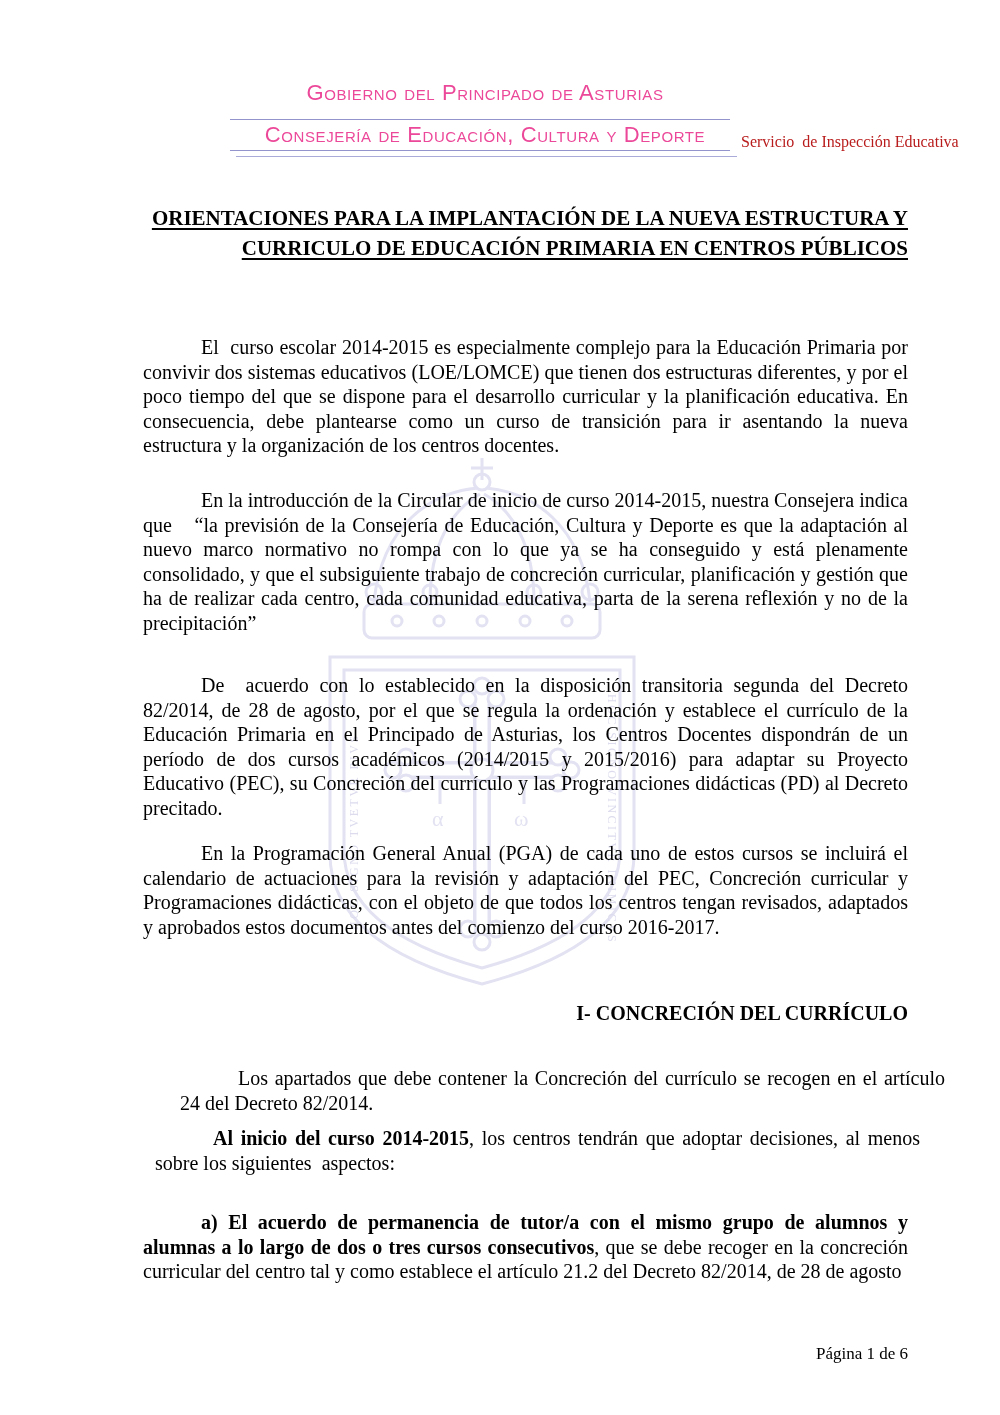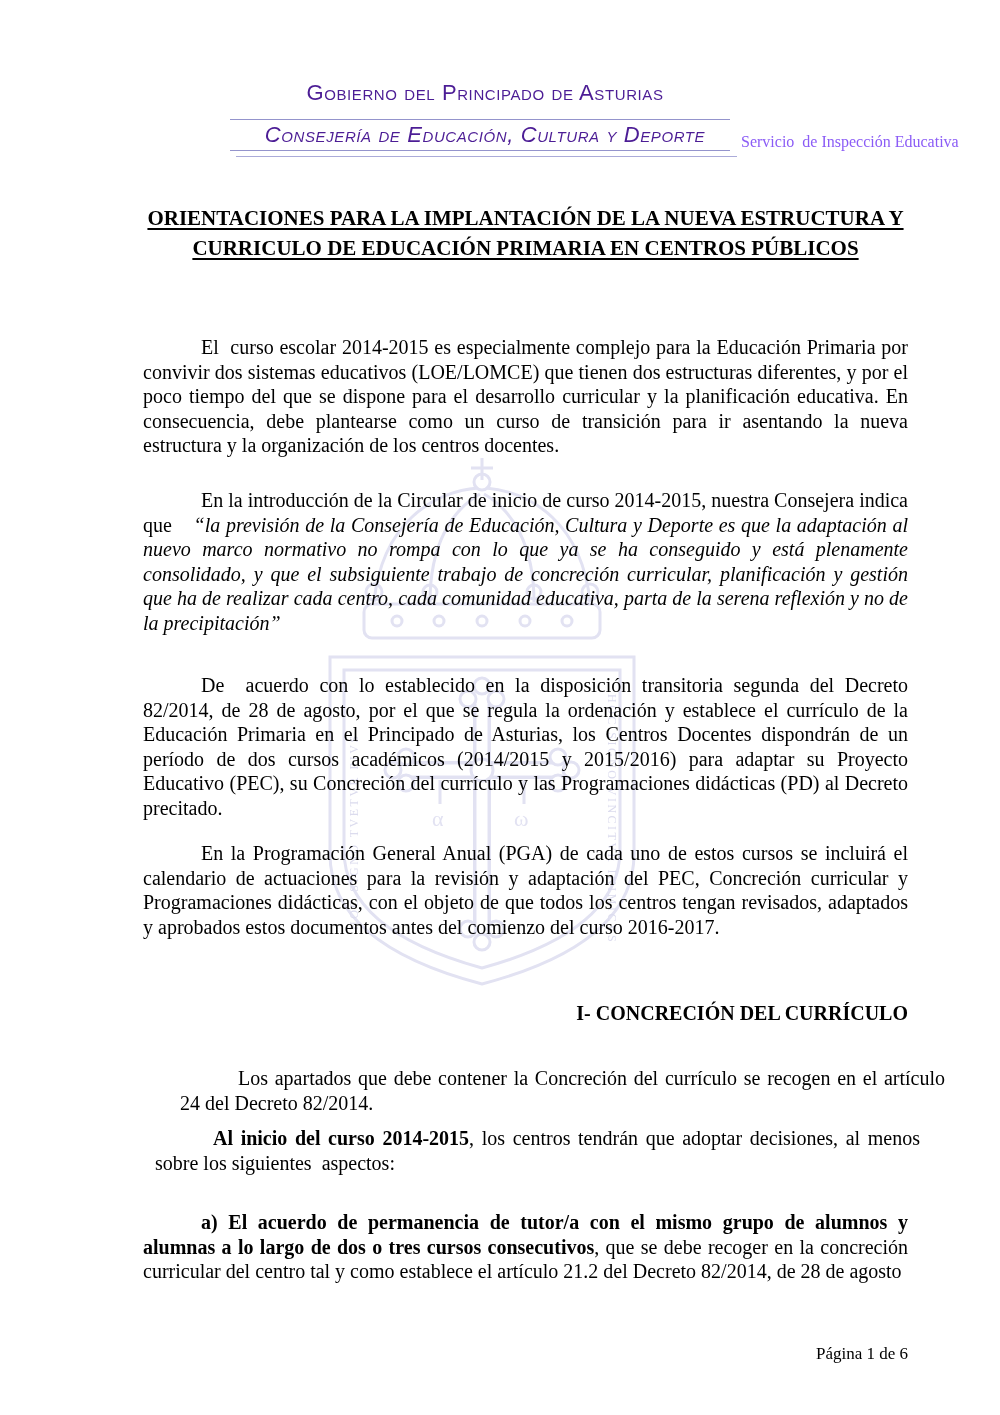--- a/index.html
+++ b/index.html
@@ -14,7 +14,7 @@
 
   
   .hdr-caps{
-    position:absolute;color:#4c1d95;font-family:"Liberation Sans", sans-serif;
+    position:absolute;color:#ec4899;font-family:"Liberation Sans", sans-serif;
     font-variant:small-caps;letter-spacing:0.6px;text-align:center;z-index:1;
   }
   #hdr-gobierno{left:135px;top:80px;width:700px;font-size:22px;}

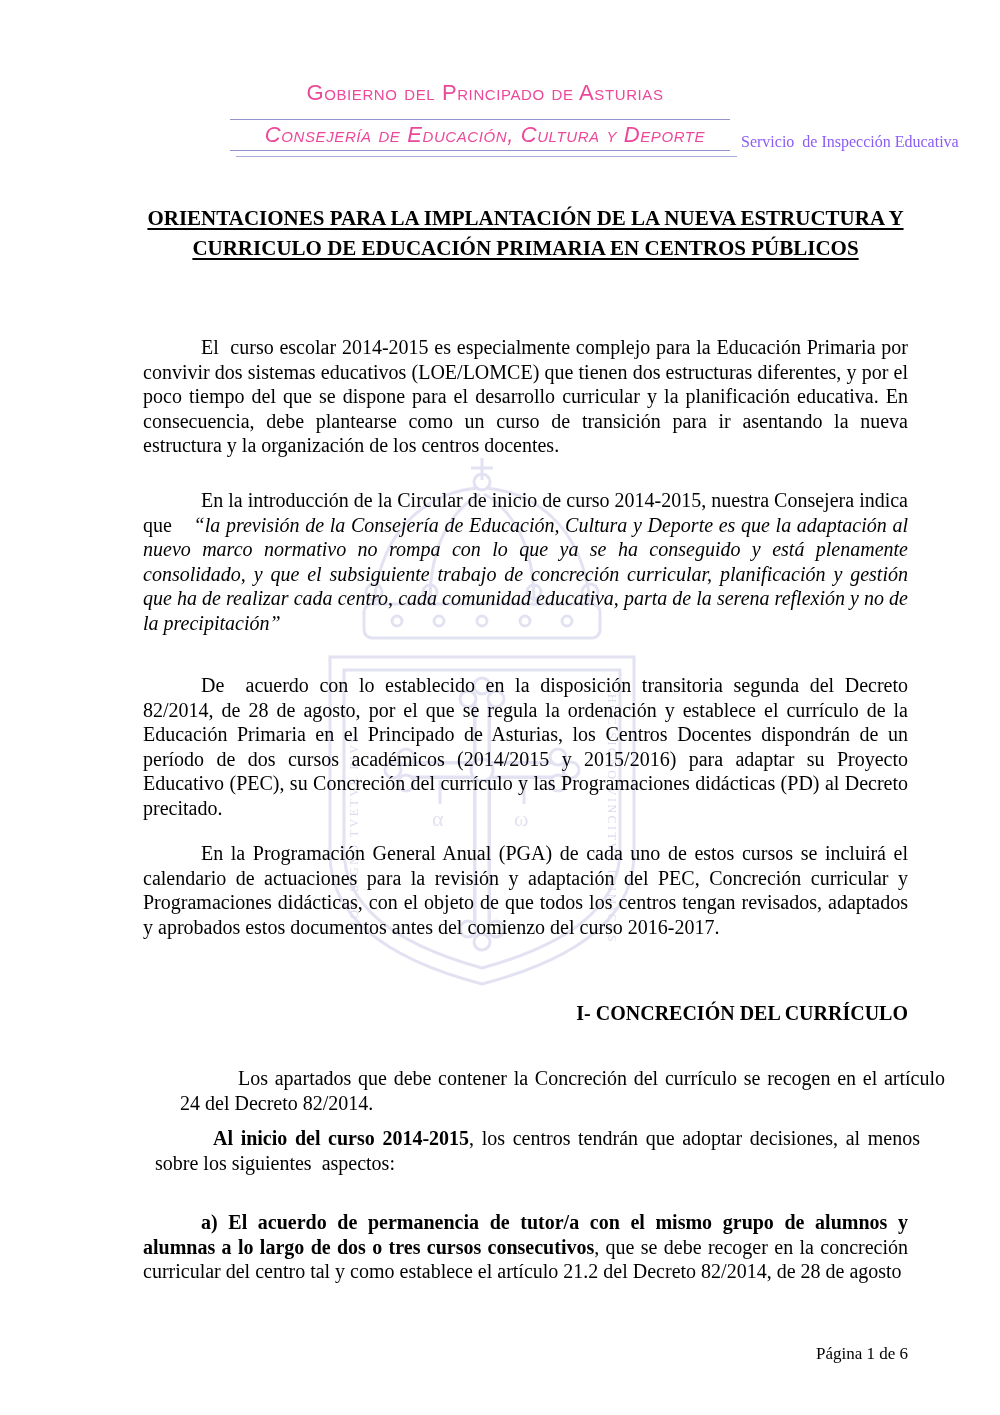--- a/index.html
+++ b/index.html
@@ -18,7 +18,7 @@
     font-variant:small-caps;letter-spacing:0.6px;text-align:center;z-index:1;
   }
   #hdr-gobierno{left:135px;top:80px;width:700px;font-size:22px;}
-  #hdr-consejeria{left:135px;top:122px;width:700px;font-size:22px;font-style:italic;}
+  #hdr-consejeria{left:135px;top:122px;width:700px;font-size:22px;}
   .hline{position:absolute;border-top:1.5px solid #9494cc;z-index:1;}
   #hline1{left:230px;top:119px;width:500px;}
   #hline2{left:230px;top:150px;width:500px;}

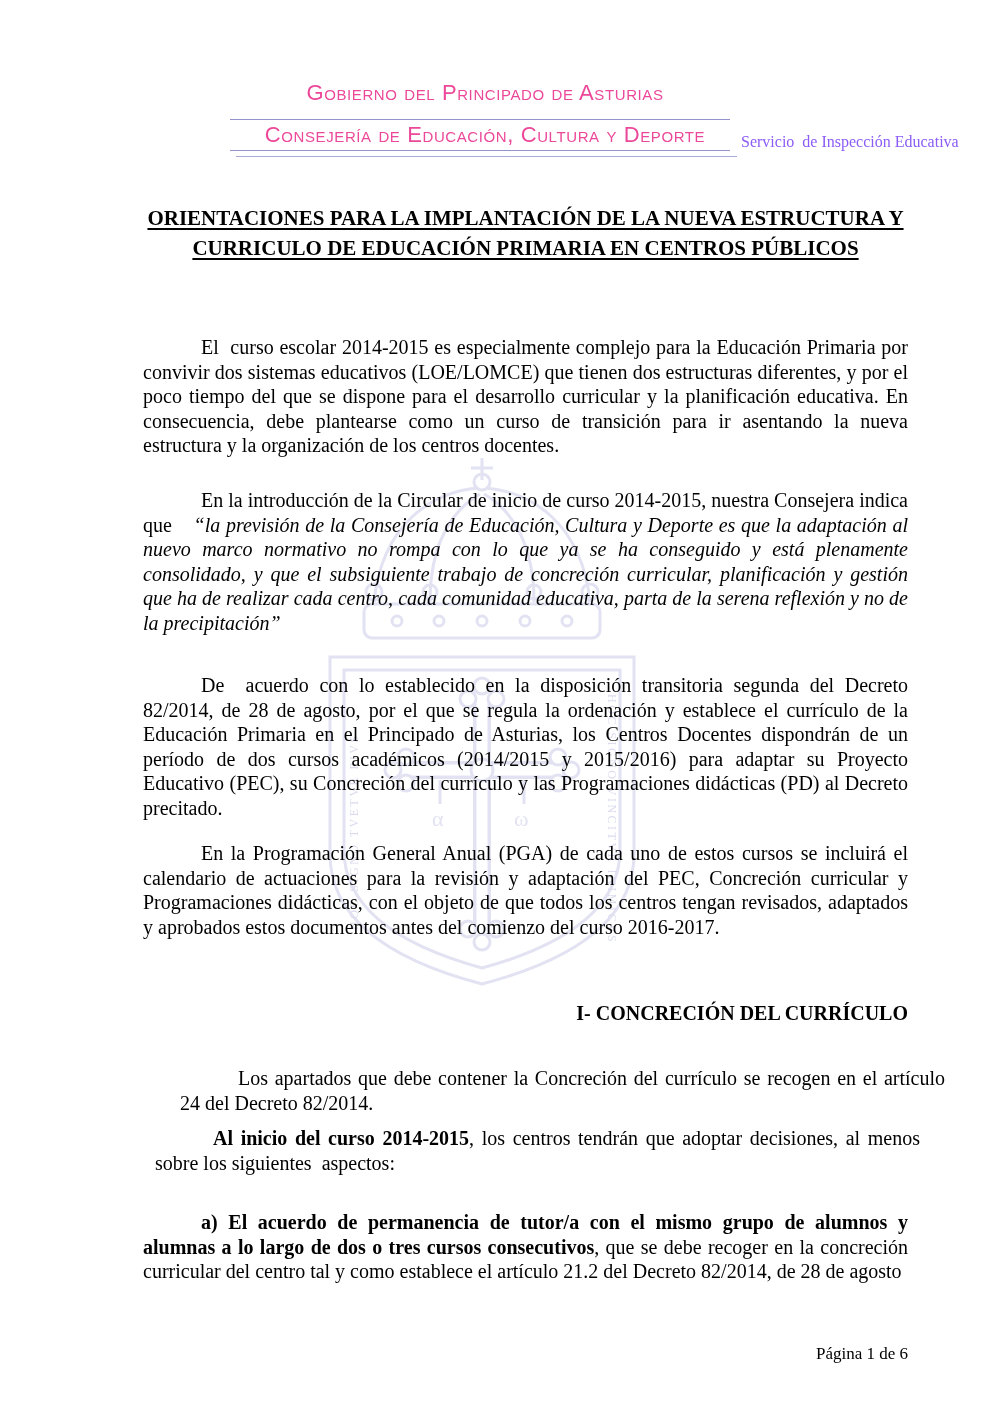--- a/index.html
+++ b/index.html
@@ -25,7 +25,7 @@
   #hline3{left:236px;top:156px;width:501px;border-top-color:#ababd9;}
   #service-label{
     position:absolute;left:741px;top:133px;width:250px;z-index:1;
-    color:#8b5cf6;font-size:16px;font-family:"Liberation Serif", serif;
+    color:#b91c1c;font-size:16px;font-family:"Liberation Serif", serif;
   }
 
   

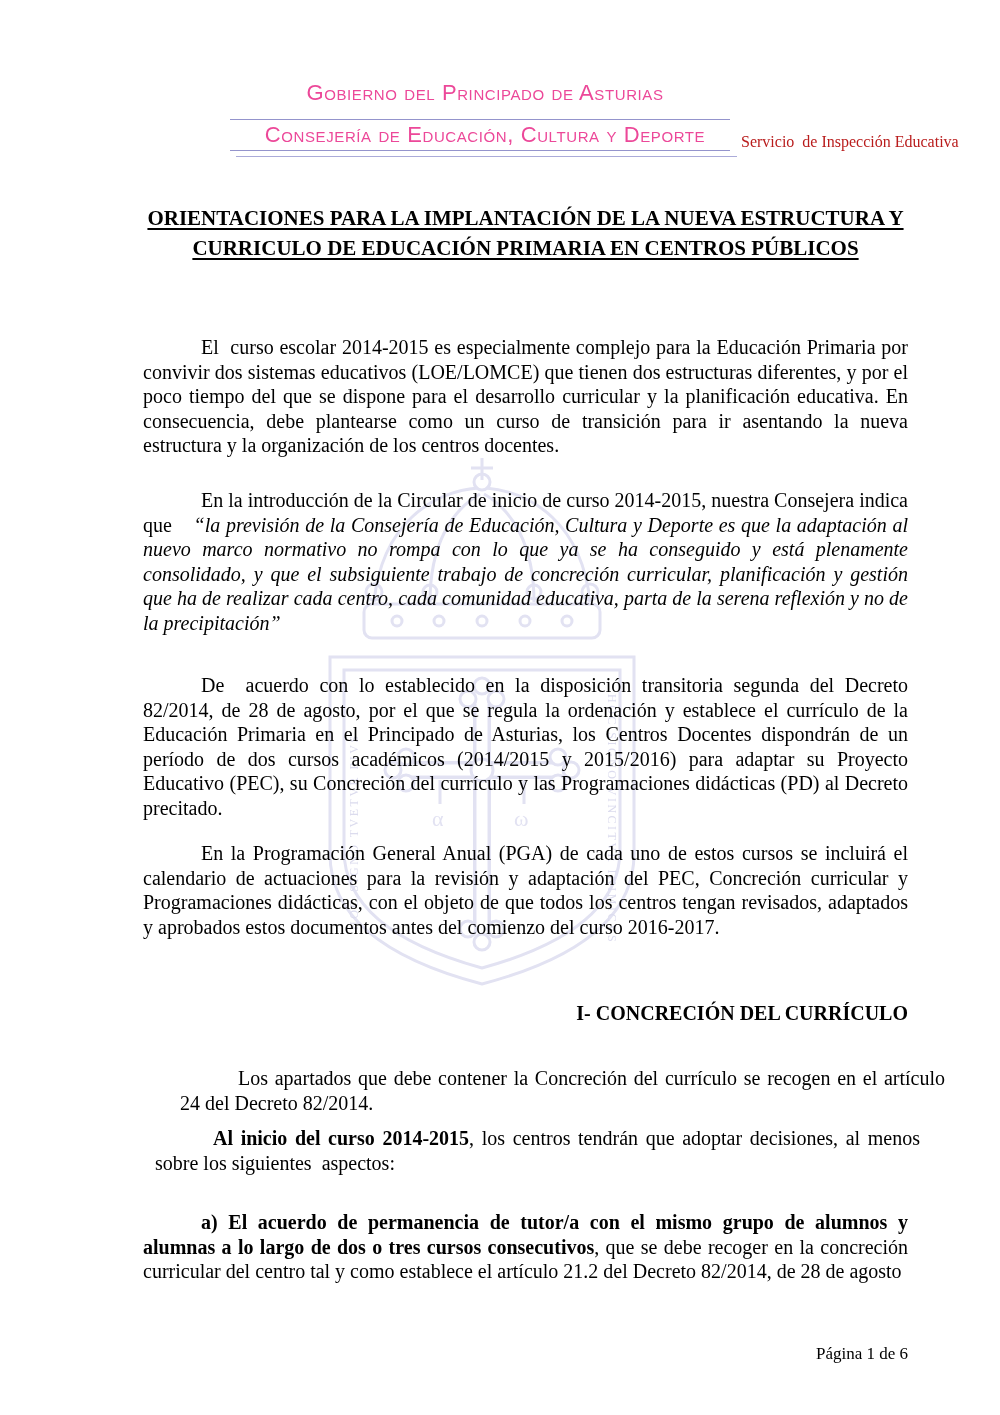--- a/index.html
+++ b/index.html
@@ -31,7 +31,7 @@
   
   .doc-title{
     position:absolute;left:143px;top:203px;width:765px;z-index:1;
-    text-align:center;font-weight:bold;font-size:21px;line-height:30px;
+    text-align:right;font-weight:bold;font-size:21px;line-height:30px;
   }
   .doc-title .tl{text-decoration:underline;text-decoration-thickness:2px;text-underline-offset:3px;}
 

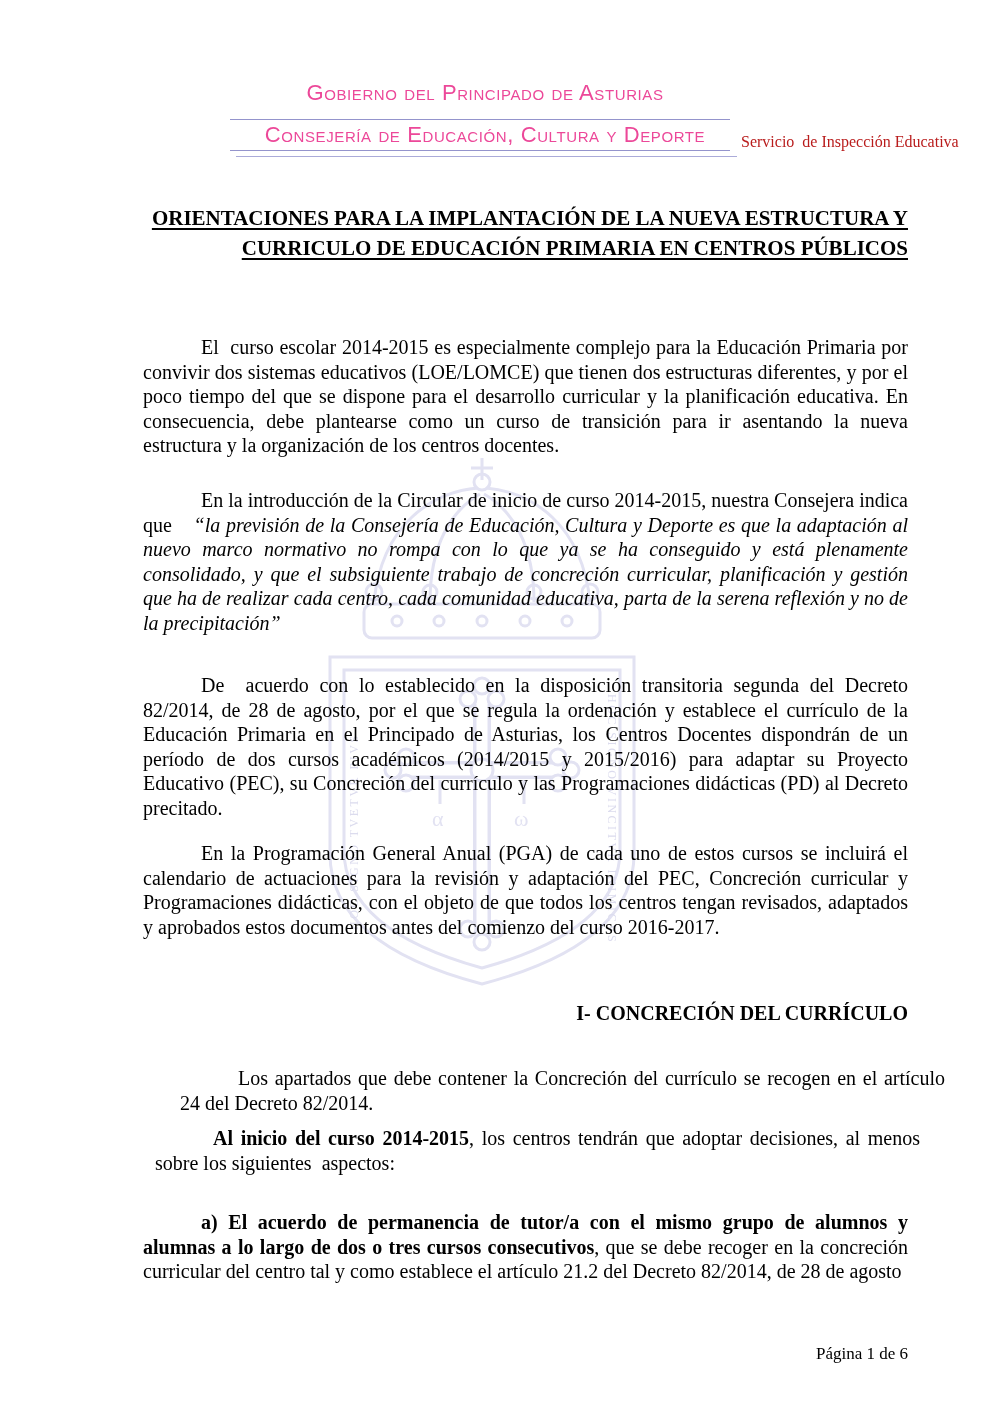--- a/index.html
+++ b/index.html
@@ -48,7 +48,7 @@
   #p5{top:1066px;margin-left:37px;}
   #p6{top:1126px;margin-left:12px;}
   #pa{top:1210px;}
-  .it{font-style:italic;margin-left:16px;}
+  .it{margin-left:16px;}
   .bd{font-weight:bold;}
 
   .section-heading{

